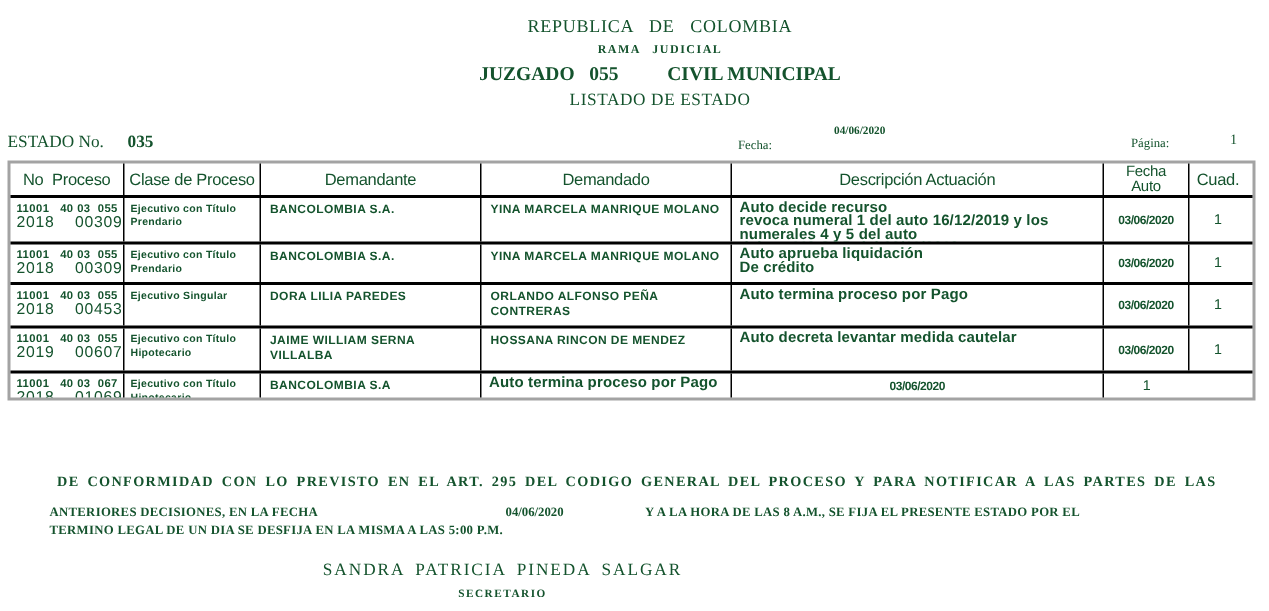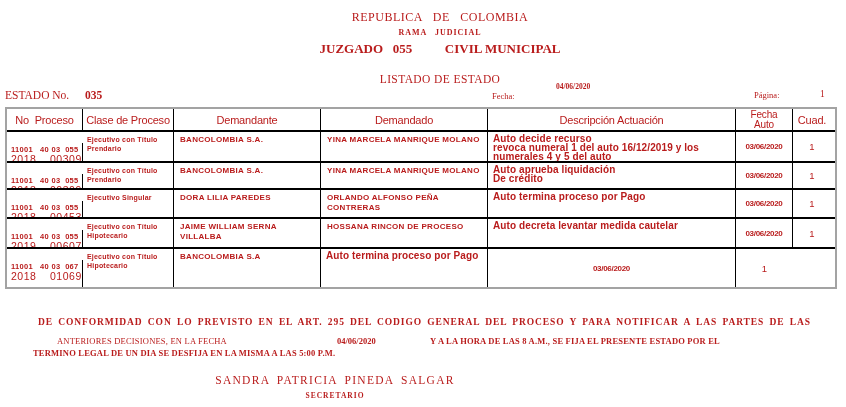--- a/index.html
+++ b/index.html
@@ -5,7 +5,7 @@
   html,body { margin:0; padding:0; background:#fff; }
   .page {
     position:relative; width:846px; height:407px; background:#ffffff;
-    font-family:"Liberation Serif", serif; color:#b91c1c; overflow:hidden;
+    font-family:"Liberation Serif", serif; color:#14532d; overflow:hidden;
   }
   .abs { position:absolute; }
 

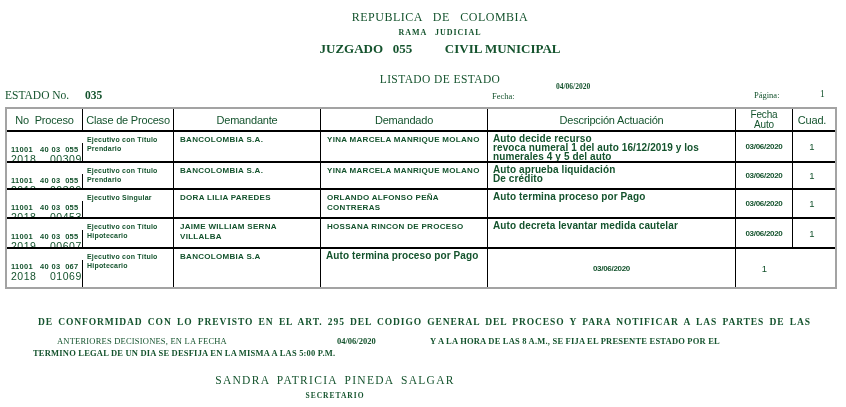--- a/index.html
+++ b/index.html
@@ -14,7 +14,7 @@
   .h-country { font-size:12px; letter-spacing:.5px; word-spacing:7px; }
   .h-branch  { font-size:8px; font-weight:bold; letter-spacing:1px; word-spacing:5px; margin-top:3px; }
   .h-court   { font-size:13px; font-weight:bold; white-space:pre; margin-top:4px; }
-  .h-doctitle{ font-size:11.5px; letter-spacing:.4px; margin-top:16px; }
+  .h-doctitle{ font-size:11.5px; letter-spacing:.4px; margin-top:4px; }
 
   
   .m-estado-label { left:5px; top:89px; font-size:11.5px;text-align:right; }

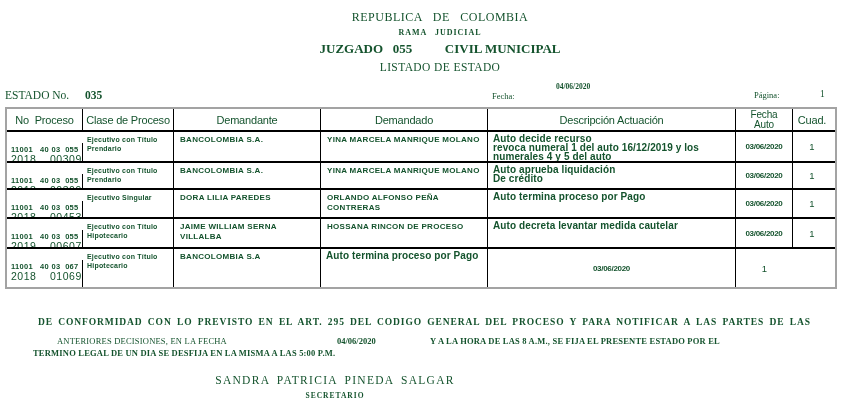--- a/index.html
+++ b/index.html
@@ -50,7 +50,7 @@
   .body .trow:nth-child(4){ height:28px; }
   .body .trow:nth-child(5){ height:38px; }
 
-  .c-proc { padding:2px 2px 0 4px; line-height:9px;margin-top:11px; }
+  .c-proc { padding:2px 2px 0 4px; line-height:9px; }
   .proc-l1 { font-size:7.5px; font-weight:bold; letter-spacing:.3px; white-space:pre; }
   .proc-l2 { font-size:10.5px; letter-spacing:.5px; white-space:pre; margin-top:1px; }
   .c-clase { padding:3px 2px 0 4px; font-size:7px; font-weight:bold; letter-spacing:.2px;

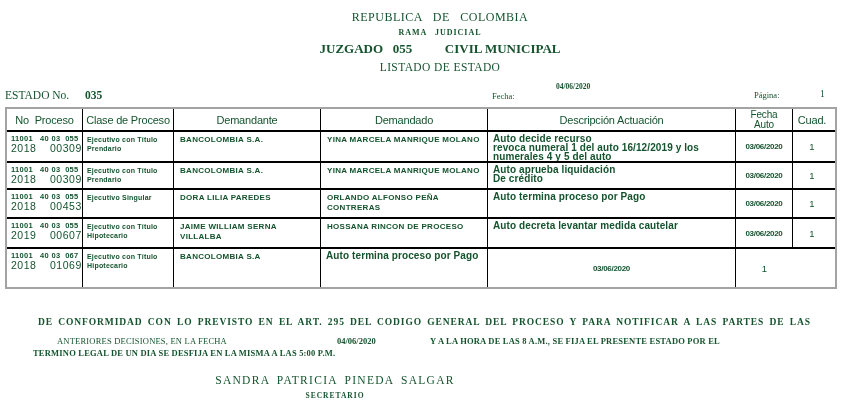--- a/index.html
+++ b/index.html
@@ -161,7 +161,7 @@
       <div class="cell c-clase">Ejecutivo con Título
 Hipotecario</div>
       <div class="cell c-name">JAIME WILLIAM SERNA VILLALBA</div>
-      <div class="cell c-name">HOSSANA RINCON DE PROCESO</div>
+      <div class="cell c-name">HOSSANA RINCON DE MENDEZ</div>
       <div class="cell c-desc">Auto decreta levantar medida cautelar</div>
       <div class="cell c-fechaauto">03/06/2020</div>
       <div class="cell c-cuad">1</div>

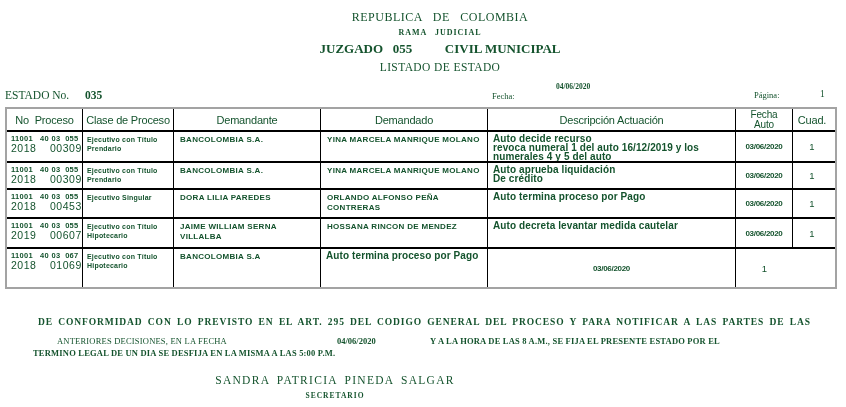--- a/index.html
+++ b/index.html
@@ -48,7 +48,7 @@
   .body .trow:nth-child(2){ height:25px; }
   .body .trow:nth-child(3){ height:27px; }
   .body .trow:nth-child(4){ height:28px; }
-  .body .trow:nth-child(5){ height:38px; }
+  .body .trow:nth-child(5){ height:16px; }
 
   .c-proc { padding:2px 2px 0 4px; line-height:9px; }
   .proc-l1 { font-size:7.5px; font-weight:bold; letter-spacing:.3px; white-space:pre; }

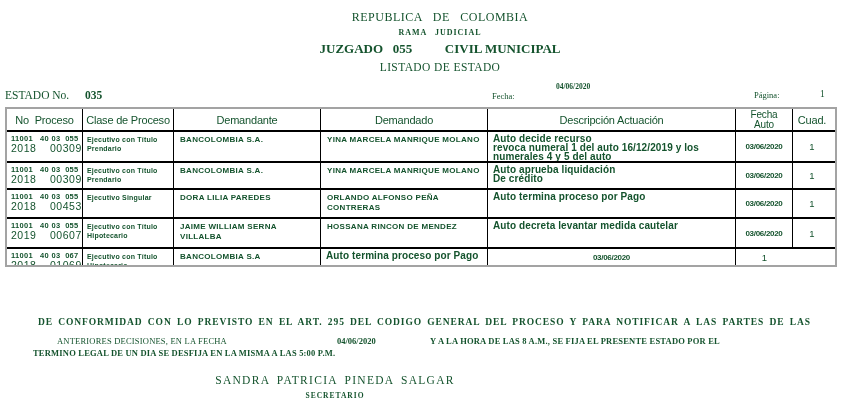--- a/index.html
+++ b/index.html
@@ -66,7 +66,7 @@
   
   .f-line1 { left:38px; top:317px; width:790px; font-size:9.5px; font-weight:bold;
              letter-spacing:.9px; word-spacing:2px; white-space:nowrap; }
-  .f-line2-left  { left:33px;  top:336px; font-size:8.5px; font-weight:normal; letter-spacing:.2px;margin-left:24px; }
+  .f-line2-left  { left:33px;  top:336px; font-size:8.5px; font-weight:bold; letter-spacing:.2px; }
   .f-line2-date  { left:337px; top:336px; font-size:8.5px; font-weight:bold; }
   .f-line2-right { left:430px; top:336px; font-size:8.5px; font-weight:bold; letter-spacing:.2px; }
   .f-line3 { left:33px; top:348px; font-size:8.5px; font-weight:bold; letter-spacing:.2px; }

